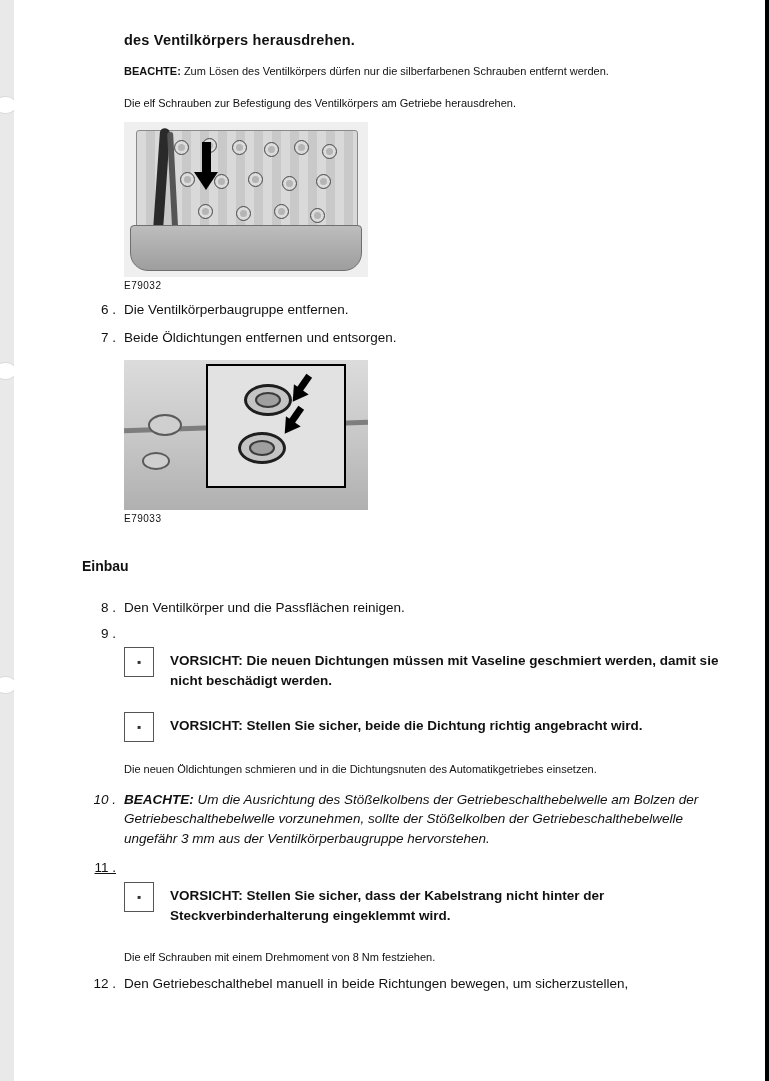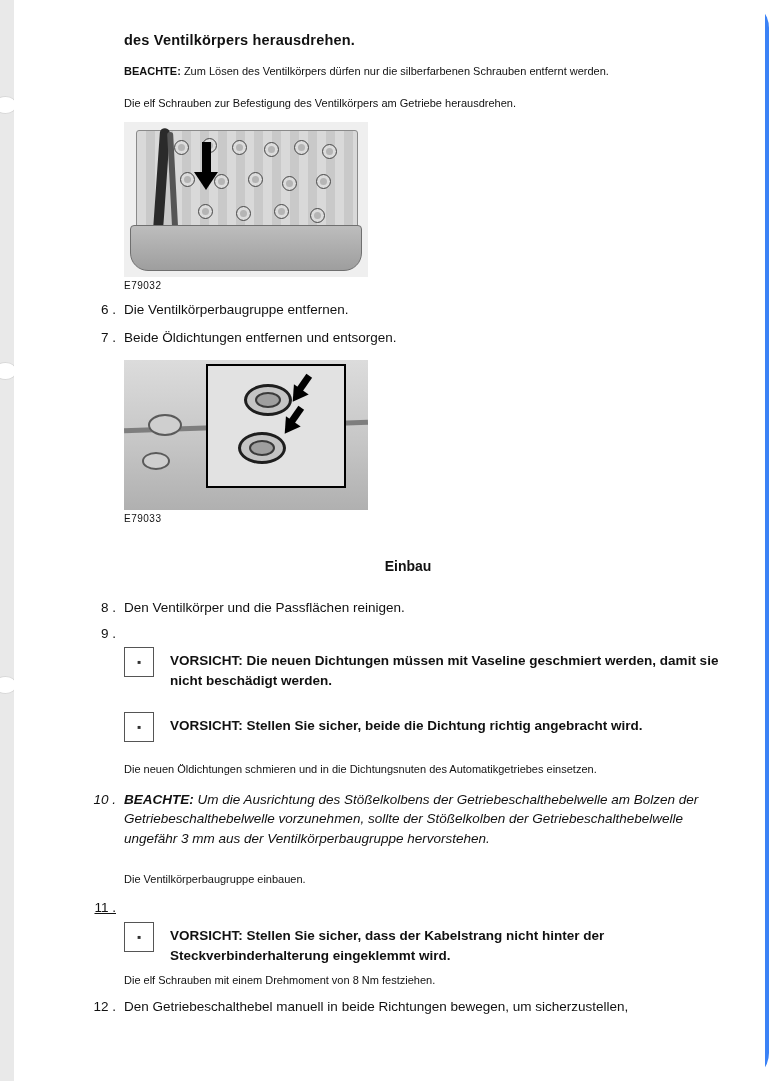--- a/index.html
+++ b/index.html
@@ -20,8 +20,7 @@
   .page {
     position: absolute;
     inset: 0;
-    background: #3b82f6;
-    border-radius: 28px;
+    background: #000000;
   }
   .page-inner {
     position: absolute;

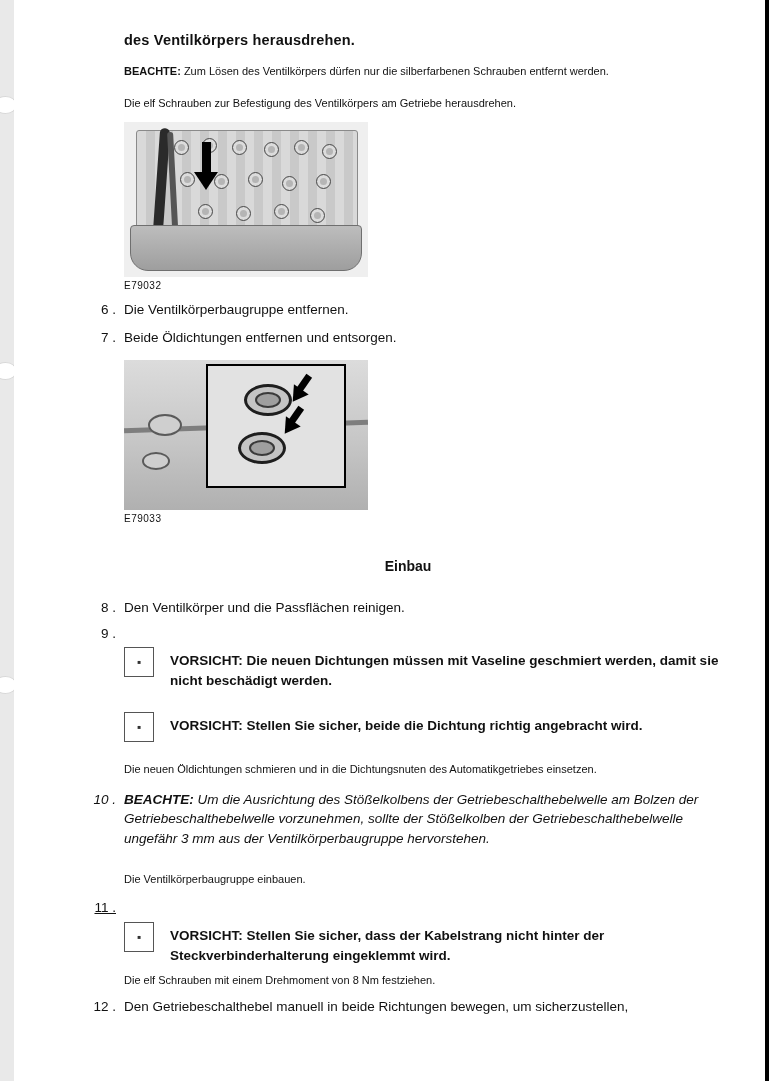--- a/index.html
+++ b/index.html
@@ -149,7 +149,6 @@
     font-weight: bold;
     font-size: 14px;
     margin: 34px 0 0 8px;
-    text-align: center;
   }
 
   

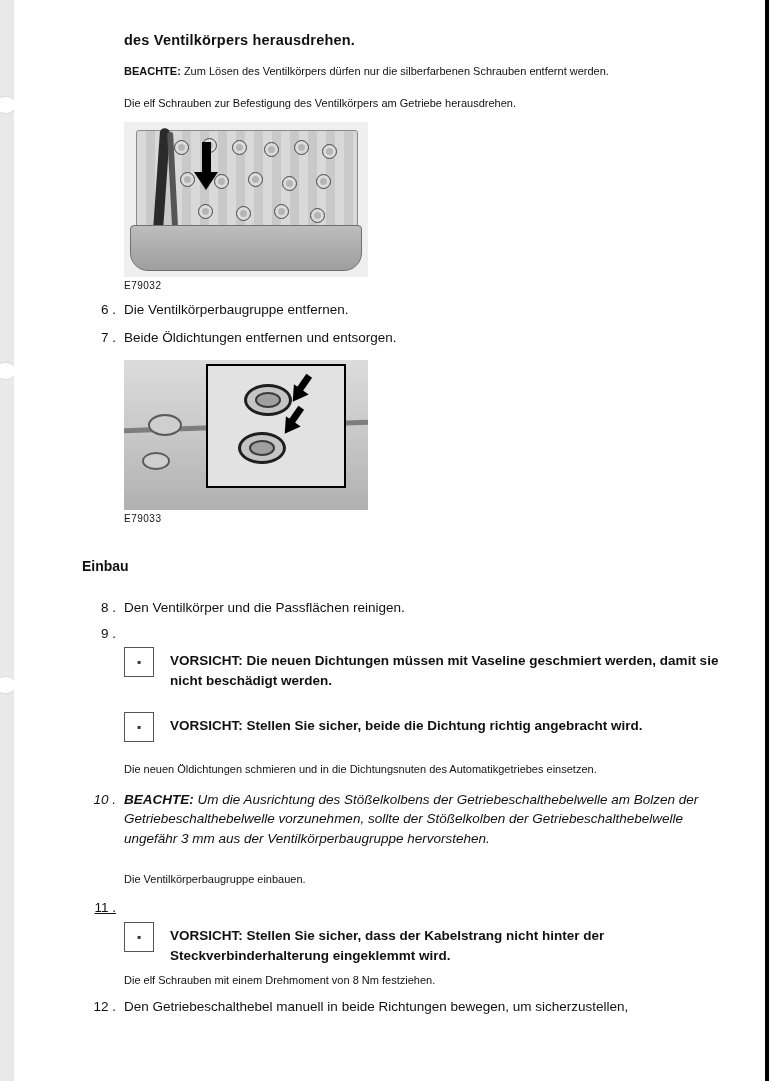--- a/index.html
+++ b/index.html
@@ -374,7 +374,6 @@
         </div>
       </div>
 
-      <div class="para" style="margin-top:24px;">Die Ventilkörperbaugruppe einbauen.</div>
 
       <div class="step" style="margin-top:10px;text-decoration:underline;">
         <div class="num">11 .</div>

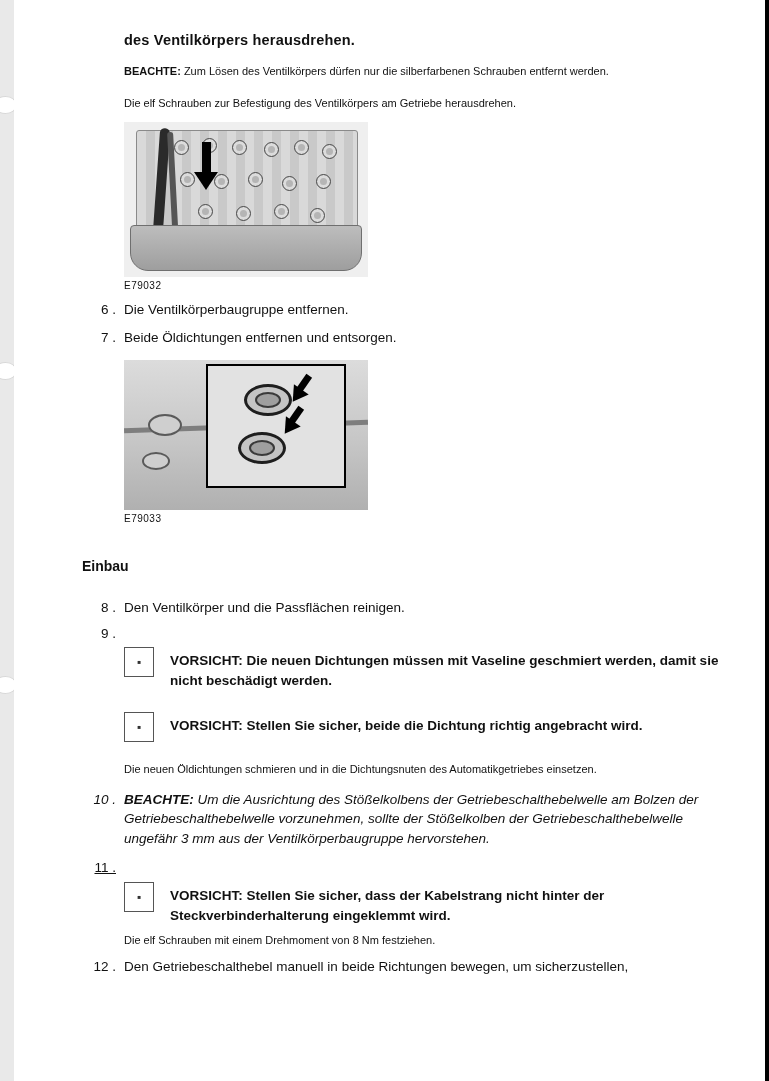--- a/index.html
+++ b/index.html
@@ -389,7 +389,7 @@
         </div>
       </div>
 
-      <div class="para" style="margin-top:7px;">Die elf Schrauben mit einem Drehmoment von 8 Nm festziehen.</div>
+      <div class="para" style="margin-top:24px;">Die elf Schrauben mit einem Drehmoment von 8 Nm festziehen.</div>
 
       <div class="step" style="margin-top:8px;">
         <div class="num">12 .</div>

